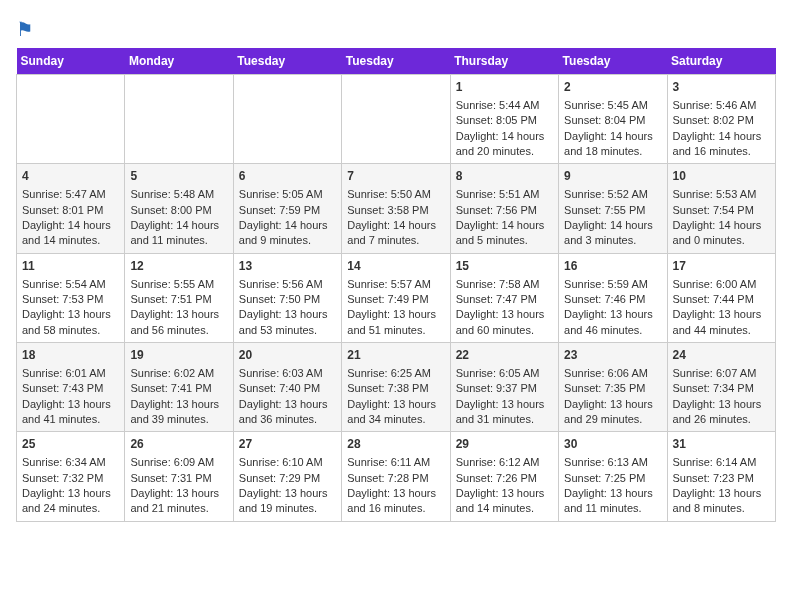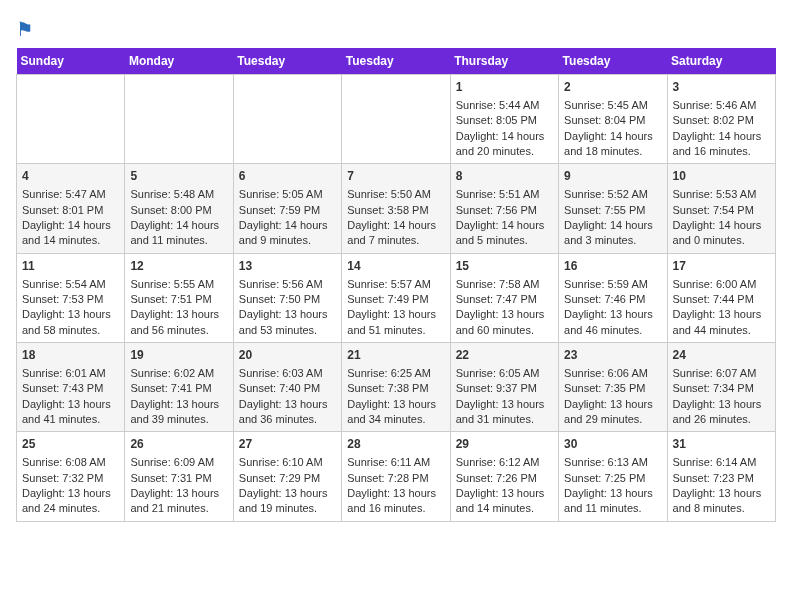--- a/index.html
+++ b/index.html
@@ -154,7 +154,7 @@
         <td><span class="day-num">24</span><span>Sunrise: 6:07 AM</span><br><span>Sunset: 7:34 PM</span><br><span>Daylight: 13 hours and 26 minutes.</span><br></td>
       </tr>
       <tr>
-        <td><span class="day-num">25</span><span>Sunrise: 6:08 AM</span><br><span>Sunset: 7:32 PM</span><br><span>Daylight: 13 hours and 24 minutes.</span><br></td>
+        <td><span class="day-num">25</span><span>Sunrise: 6:34 AM</span><br><span>Sunset: 7:32 PM</span><br><span>Daylight: 13 hours and 24 minutes.</span><br></td>
         <td><span class="day-num">26</span><span>Sunrise: 6:09 AM</span><br><span>Sunset: 7:31 PM</span><br><span>Daylight: 13 hours and 21 minutes.</span><br></td>
         <td><span class="day-num">27</span><span>Sunrise: 6:10 AM</span><br><span>Sunset: 7:29 PM</span><br><span>Daylight: 13 hours and 19 minutes.</span><br></td>
         <td><span class="day-num">28</span><span>Sunrise: 6:11 AM</span><br><span>Sunset: 7:28 PM</span><br><span>Daylight: 13 hours and 16 minutes.</span><br></td>

